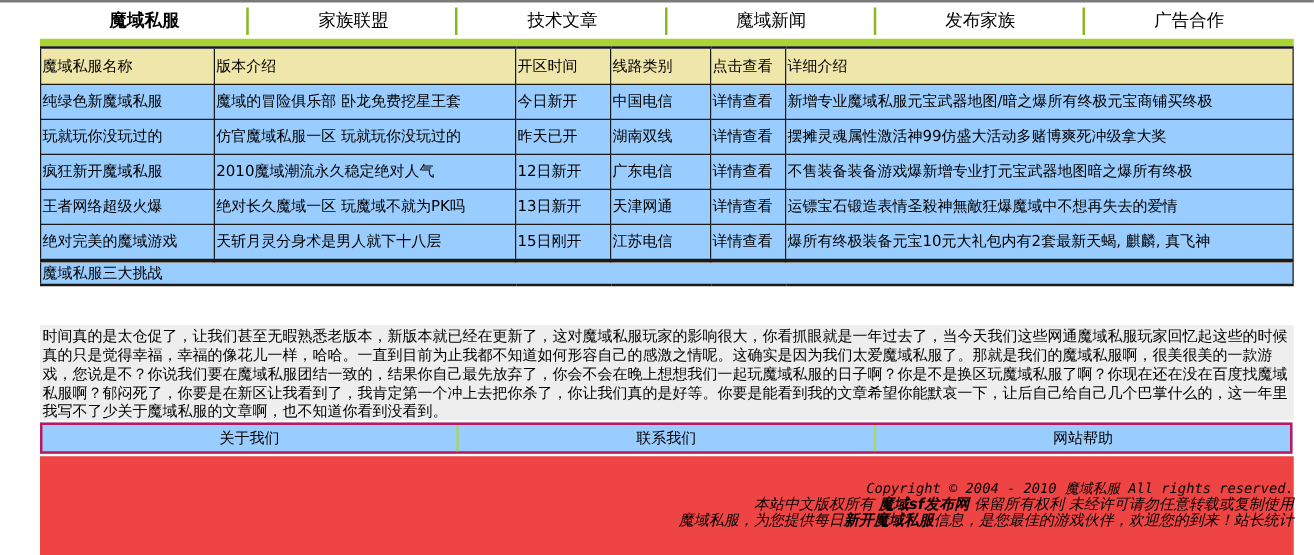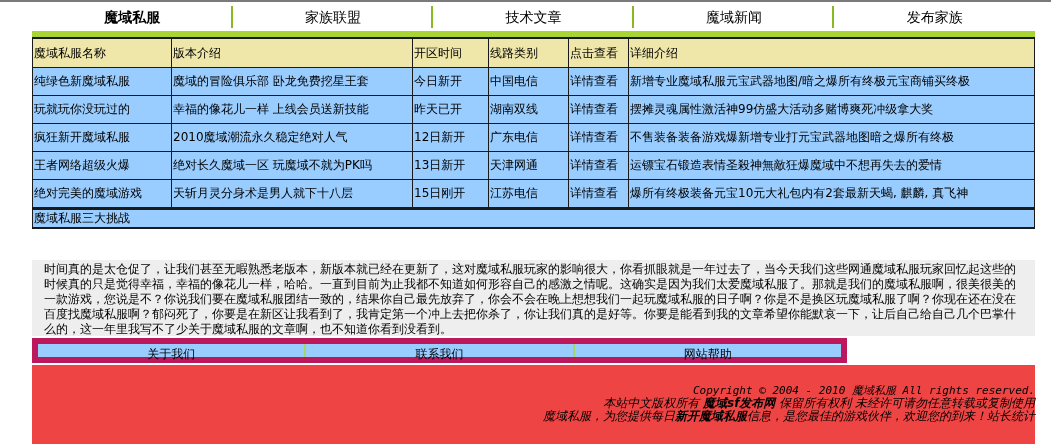--- a/index.html
+++ b/index.html
@@ -63,6 +63,7 @@
   <div class="nav-item">技术文章</div>
   <div class="nav-item">魔域新闻</div>
   <div class="nav-item">发布家族</div>
+  <div class="nav-item">广告合作</div>
 </div>
 <div class="nav-bar"></div>
 

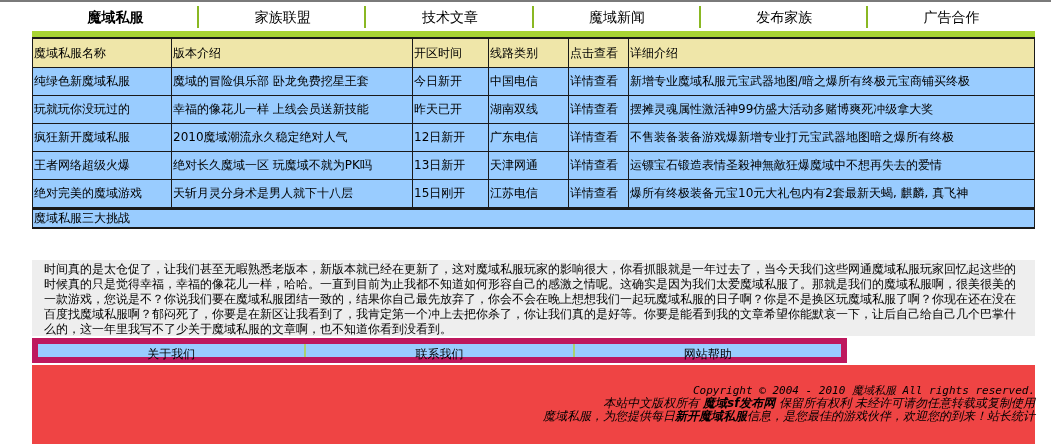--- a/index.html
+++ b/index.html
@@ -95,7 +95,7 @@
   </tr>
   <tr class="row">
     <td>玩就玩你没玩过的</td>
-    <td>幸福的像花儿一样 上线会员送新技能</td>
+    <td>仿官魔域私服一区 玩就玩你没玩过的</td>
     <td>昨天已开</td>
     <td>湖南双线</td>
     <td>详情查看</td>

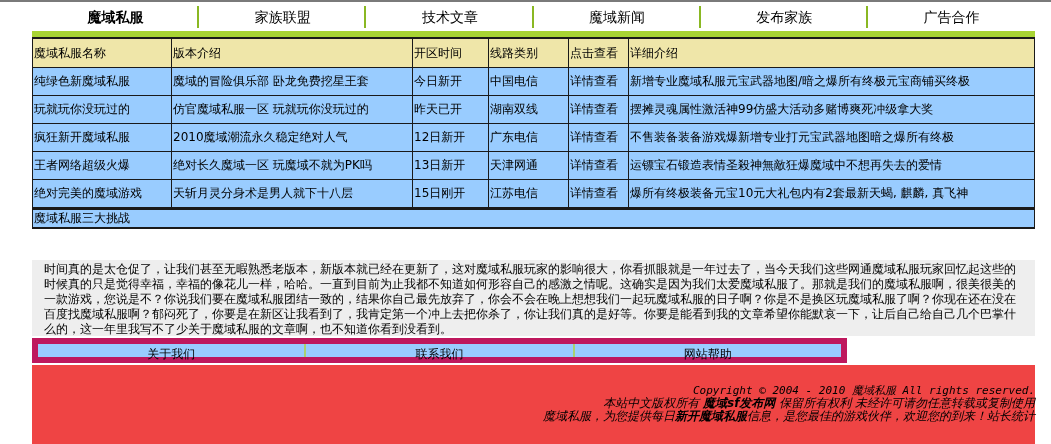--- a/index.html
+++ b/index.html
@@ -36,7 +36,7 @@
     background:#eeeeee; font-size:12px; line-height:15px; padding:2px 0 0 0;
     box-sizing:border-box;
   }
-  .article p { margin:0; padding:0 12px; }
+  .article p { margin:0; padding:0 2px; }
 
   .links {
     position:absolute; left:32px; top:338px; width:815px; height:25px;

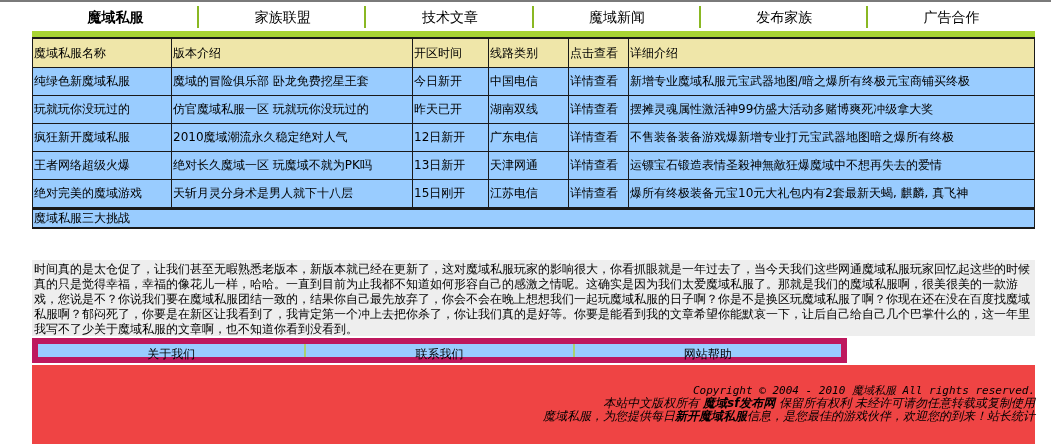--- a/index.html
+++ b/index.html
@@ -39,8 +39,8 @@
   .article p { margin:0; padding:0 2px; }
 
   .links {
-    position:absolute; left:32px; top:338px; width:815px; height:25px;
-    display:flex; border:6px solid #be185d; box-sizing:border-box; background:#99ccff;
+    position:absolute; left:32px; top:338px; width:1002px; height:25px;
+    display:flex; border:2px solid #be185d; box-sizing:border-box; background:#99ccff;
   }
   .links .lnk { flex:1; text-align:center; line-height:21px; font-size:12px; cursor:pointer; }
   .links .lnk:not(:last-child) { border-right:2px solid #a8d470; }

